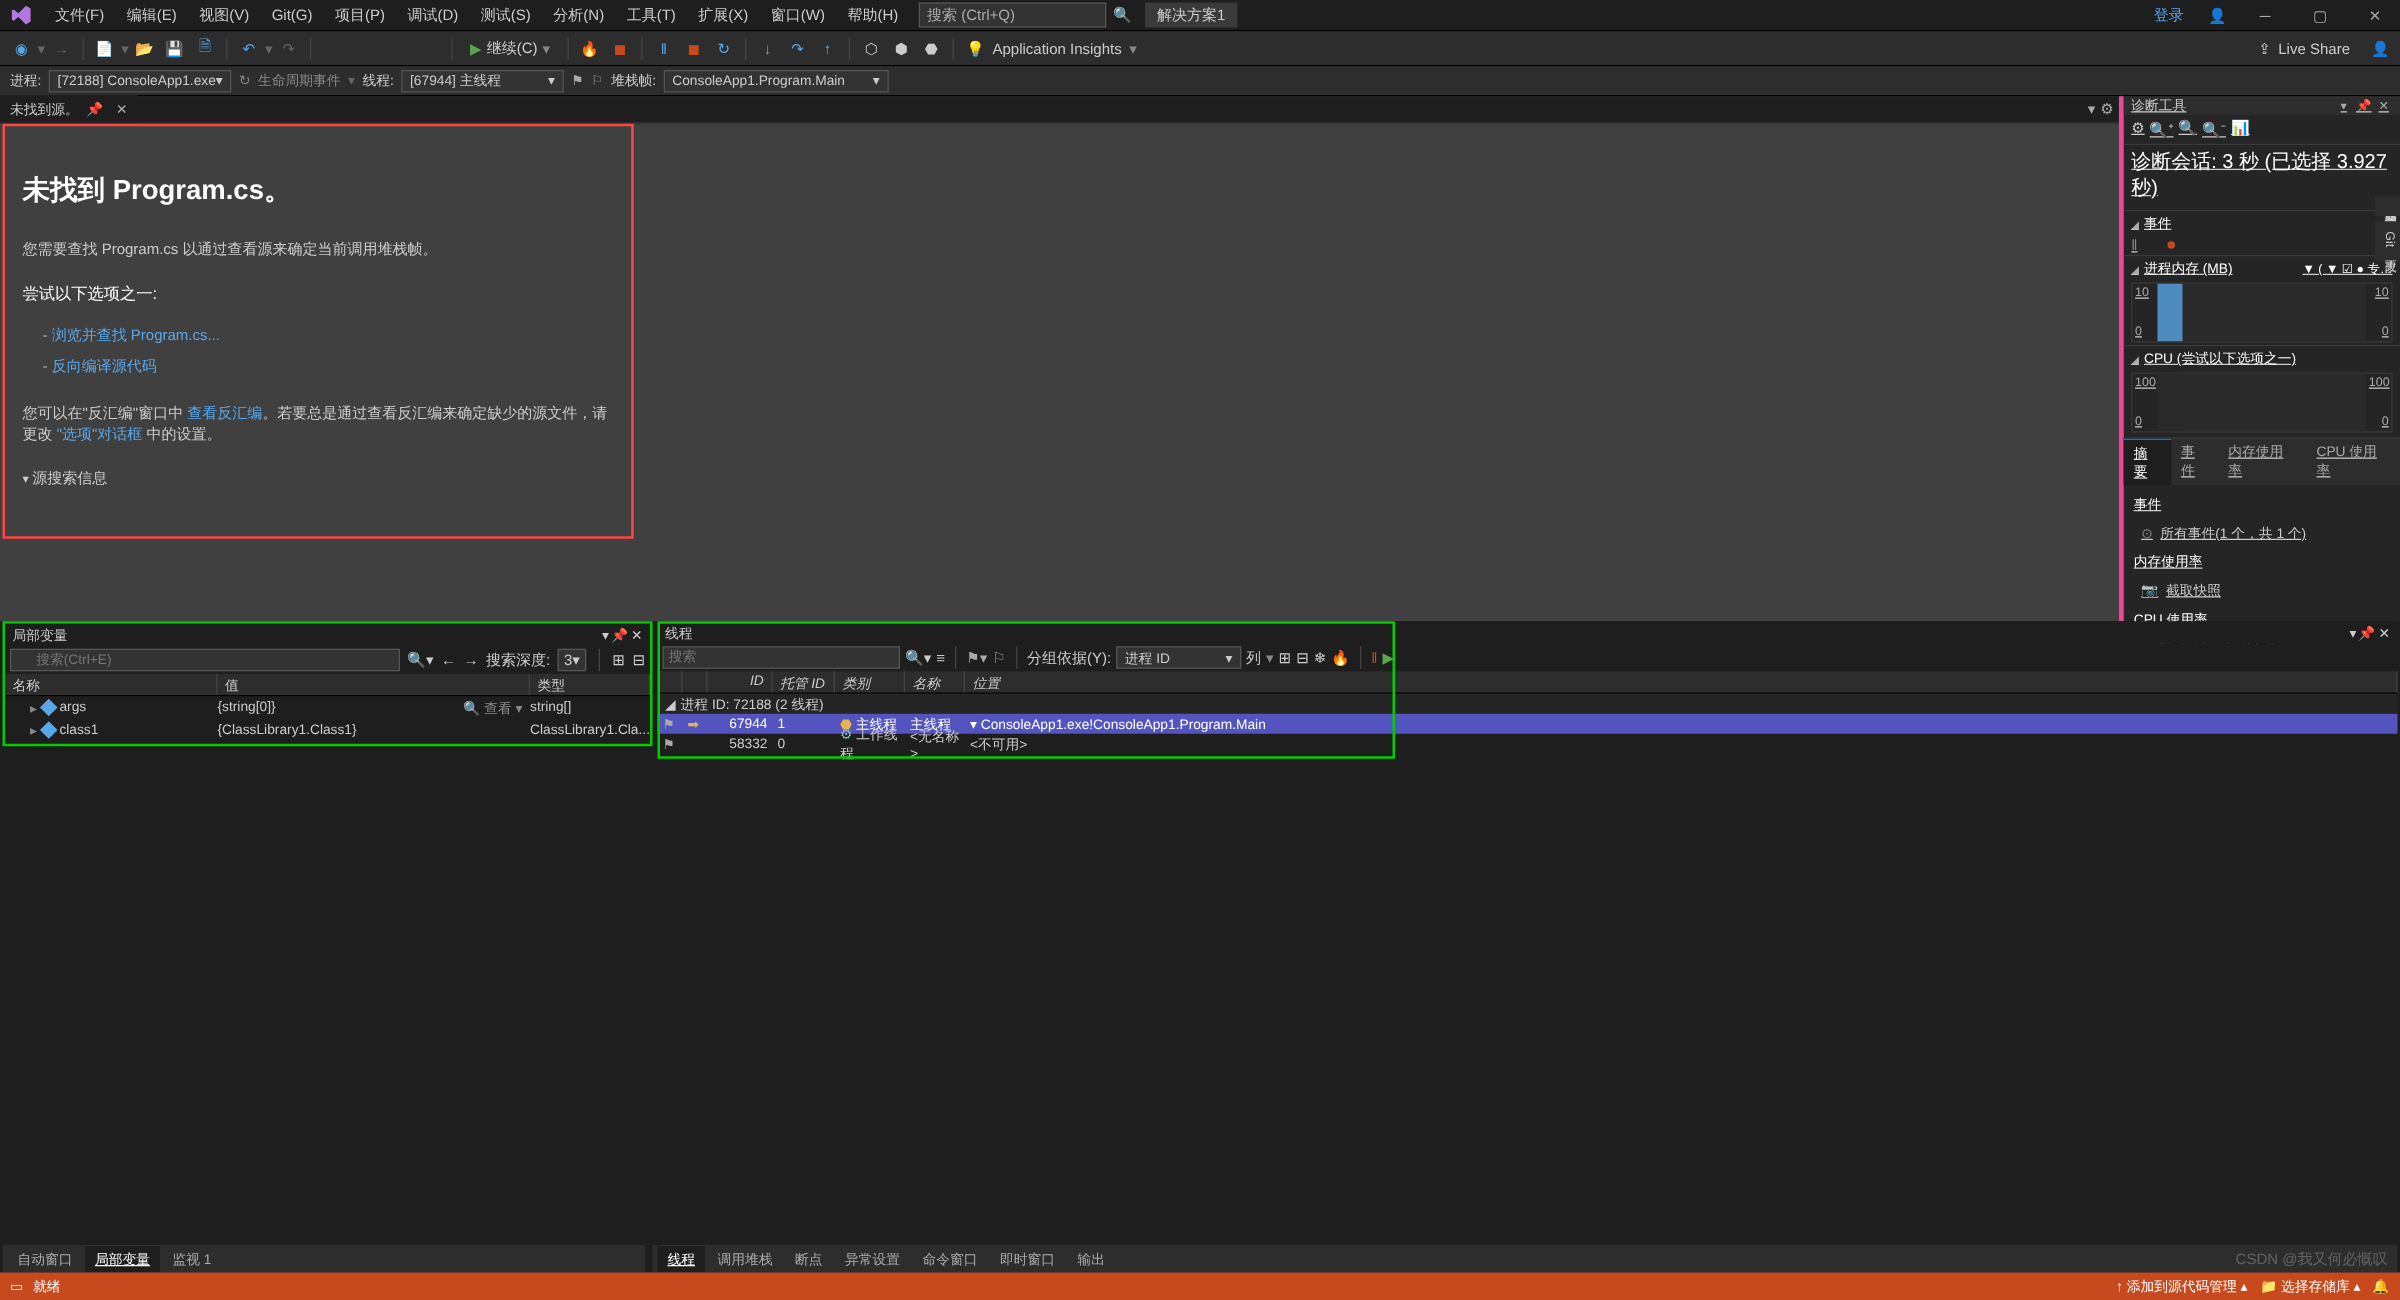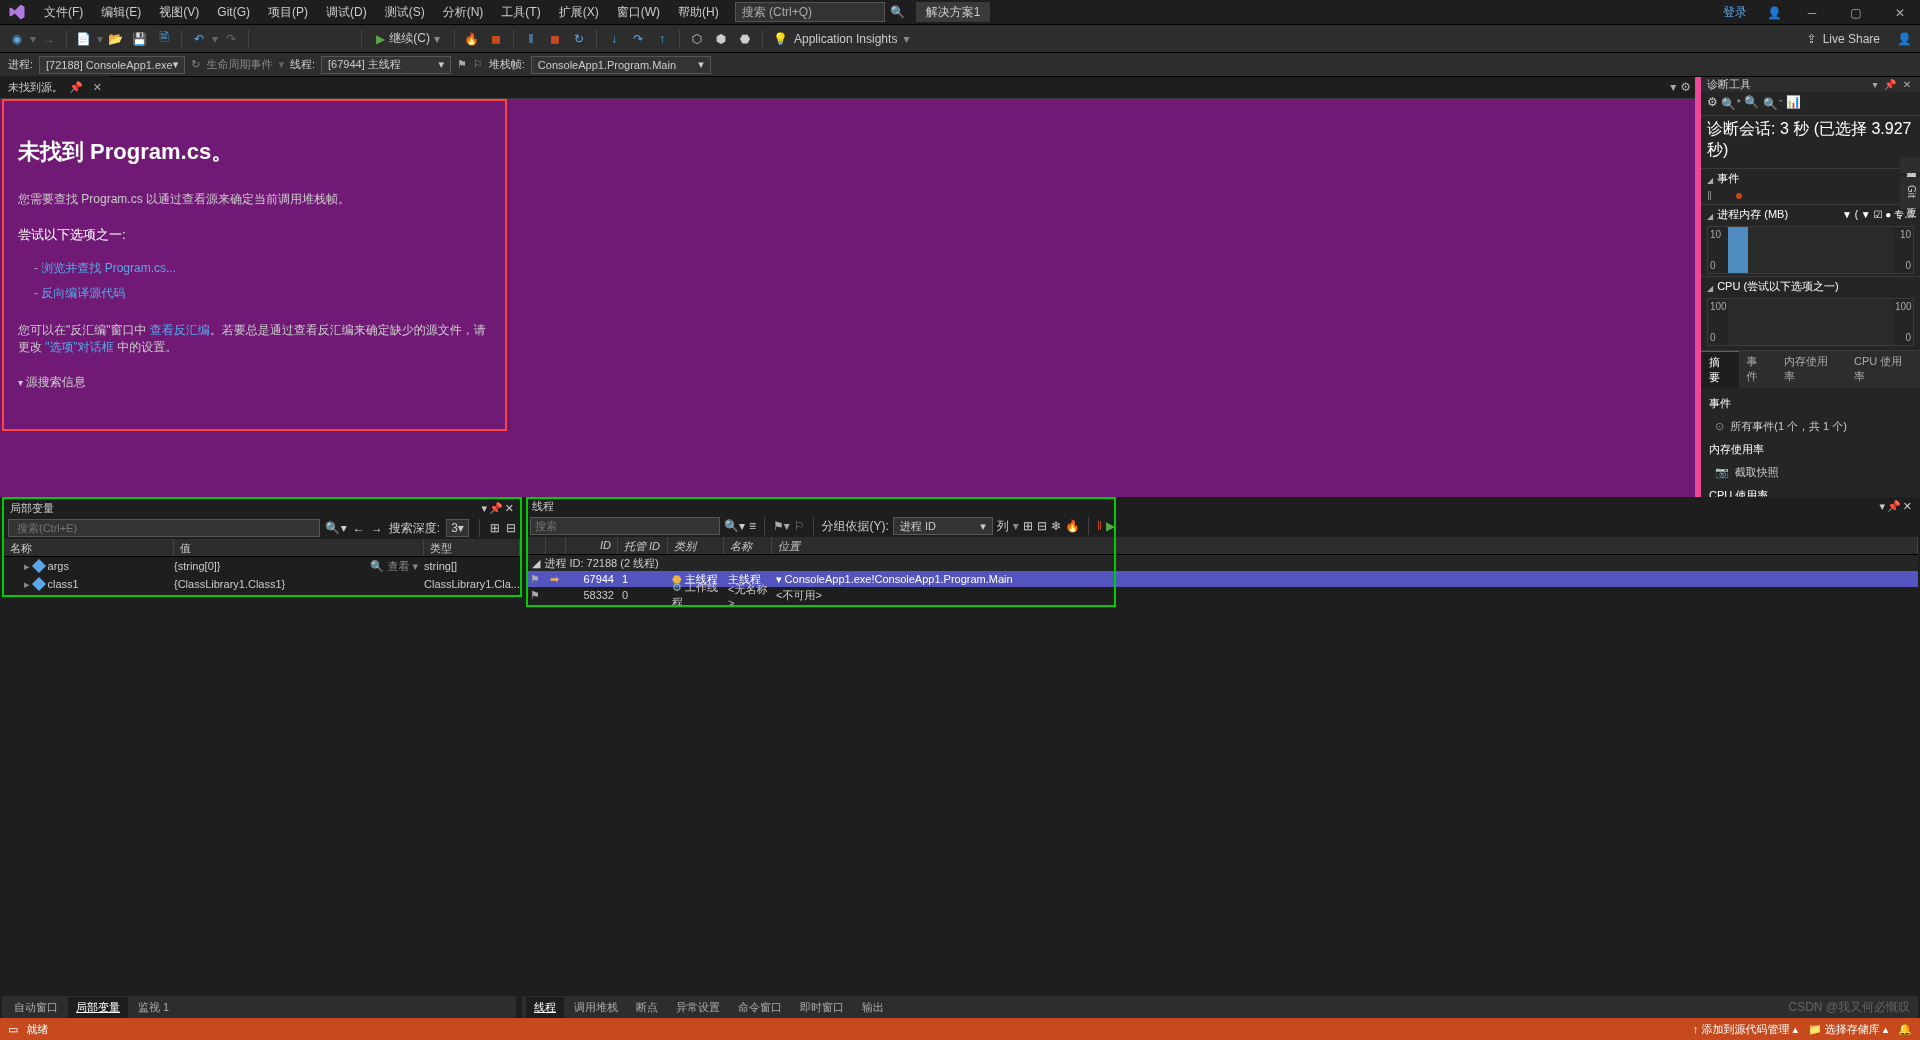--- a/index.html
+++ b/index.html
@@ -26,7 +26,7 @@
 .combo { background: #333; border: 1px solid #555; height: 18px; padding: 0 6px; display: flex; align-items: center; min-width: 130px; justify-content: space-between; }
 .lbl { color: #ccc; }
 .main { display: flex; height: 420px; position: relative; }
-.doc-area { flex: 1; background: #701a75; position: relative; }
+.doc-area { flex: 1; background: #404040; position: relative; }
 .doc-tab-strip { height: 22px; background: #1e1e1e; display: flex; align-items: end; border-bottom: 1px solid #3a3a3a; }
 .doc-tab { background: #1e1e1e; height: 22px; padding: 0 8px; display: flex; align-items: center; gap: 6px; font-size: 11px; }
 .doc-tab .pin { color: #888; }

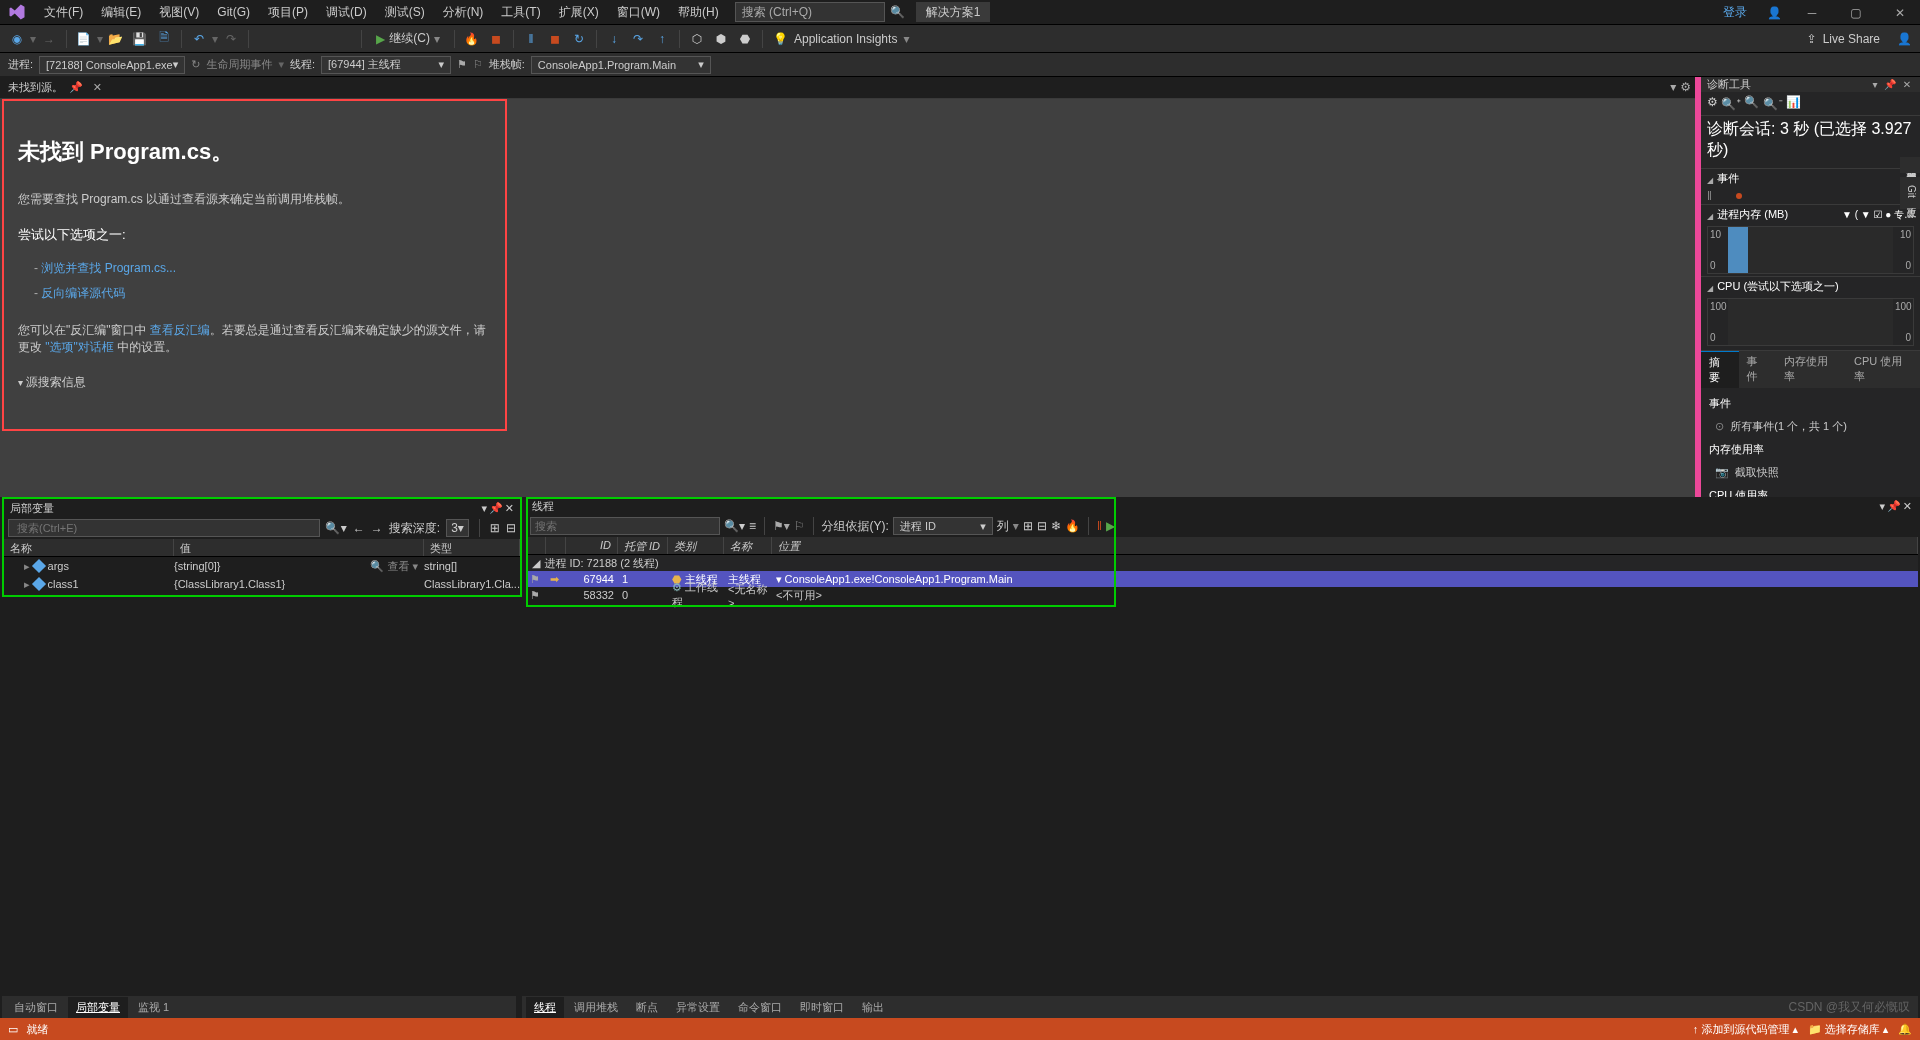--- a/index.html
+++ b/index.html
@@ -42,7 +42,7 @@
 .red-box .link { color: #5aa7e8; }
 .red-box .expand { color: #ccc; margin-top: 14px; font-size: 12px; }
 .red-box .expand::before { content: "▾ "; font-size: 10px; }
-.diag-panel { width: 225px; background: #252526; border-left: 6px solid #ec4899; display: flex; flex-direction: column; }
+.diag-panel { width: 225px; background: #252526; border-left: 4px solid #ec4899; display: flex; flex-direction: column; text-decoration: underline; }
 .panel-title { height: 20px; background: #2d2d2d; padding: 0 6px; display: flex; align-items: center; justify-content: space-between; font-size: 11px; }
 .panel-icons { display: flex; gap: 2px; }
 .panel-icons span { width: 14px; text-align: center; color: #aaa; font-size: 10px; }

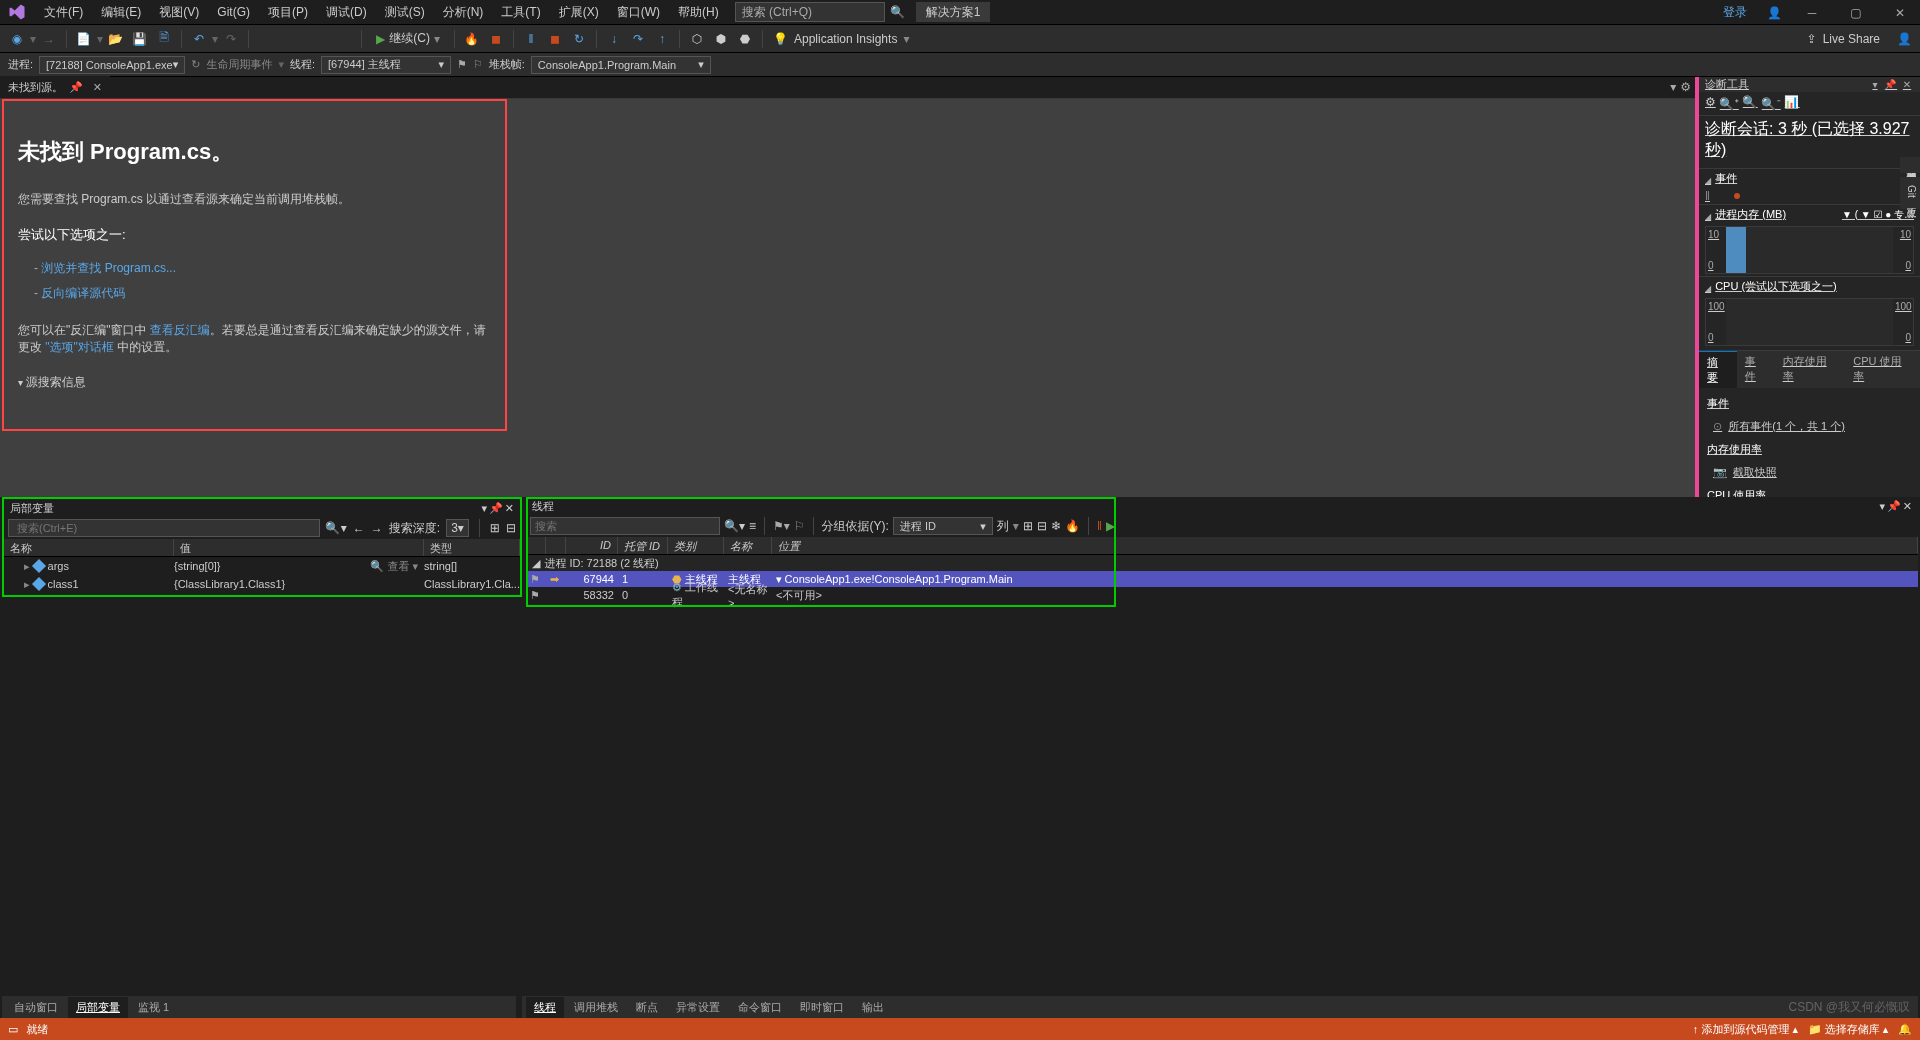--- a/index.html
+++ b/index.html
@@ -74,7 +74,7 @@
 .bp-title { height: 18px; background: #1e1e1e; padding: 0 6px; font-size: 11px; display: flex; align-items: center; justify-content: space-between; }
 .bp-title .icons { display: flex; gap: 2px; }
 .bp-search { height: 22px; display: flex; align-items: center; padding: 0 4px; gap: 6px; background: #1e1e1e; }
-.bp-search input { background: #333; border: 1px solid #555; height: 18px; flex: 1; color: #ccc; padding: 0 8px; font-size: 11px; }
+.bp-search input { background: #333; border: 1px solid #555; height: 18px; flex: 1; color: #ccc; padding: 0 20px; font-size: 11px; }
 .locals-hdr { display: flex; background: #2d2d2d; height: 18px; font-size: 11px; border-bottom: 1px solid #000; }
 .locals-hdr div { padding: 2px 6px; border-right: 1px solid #444; }
 .locals-row { display: flex; height: 18px; font-size: 11px; align-items: center; }

